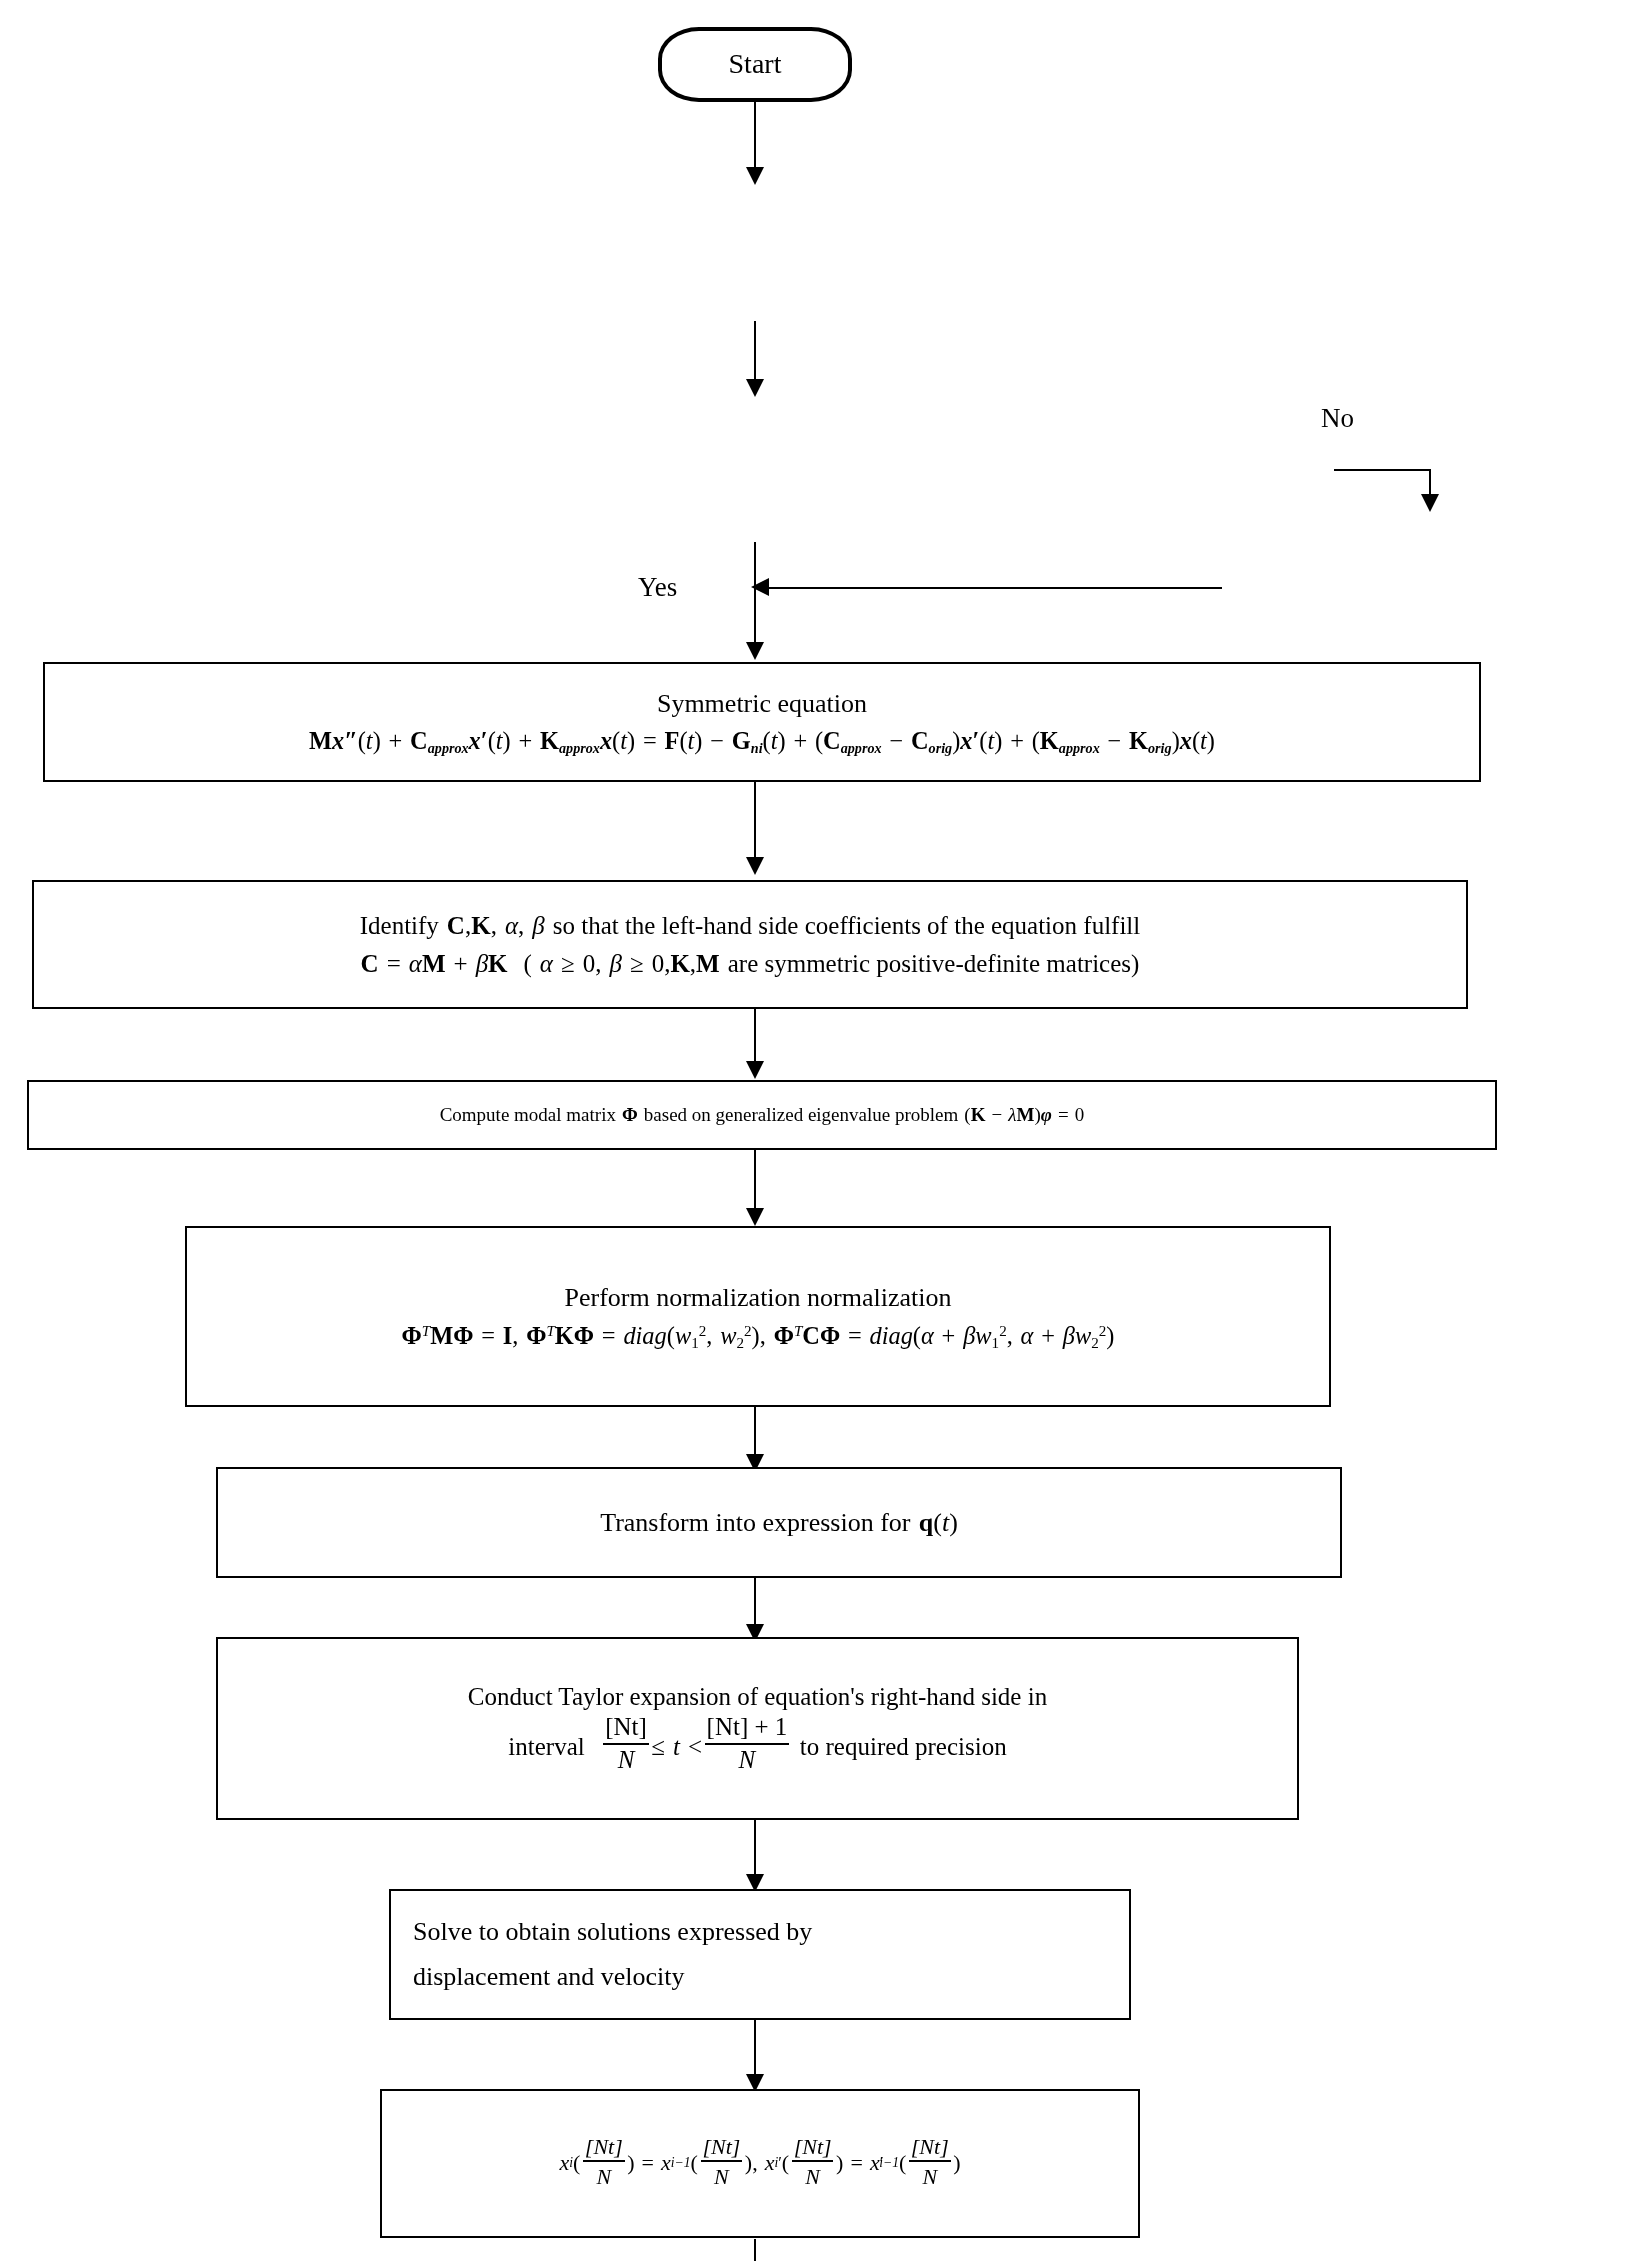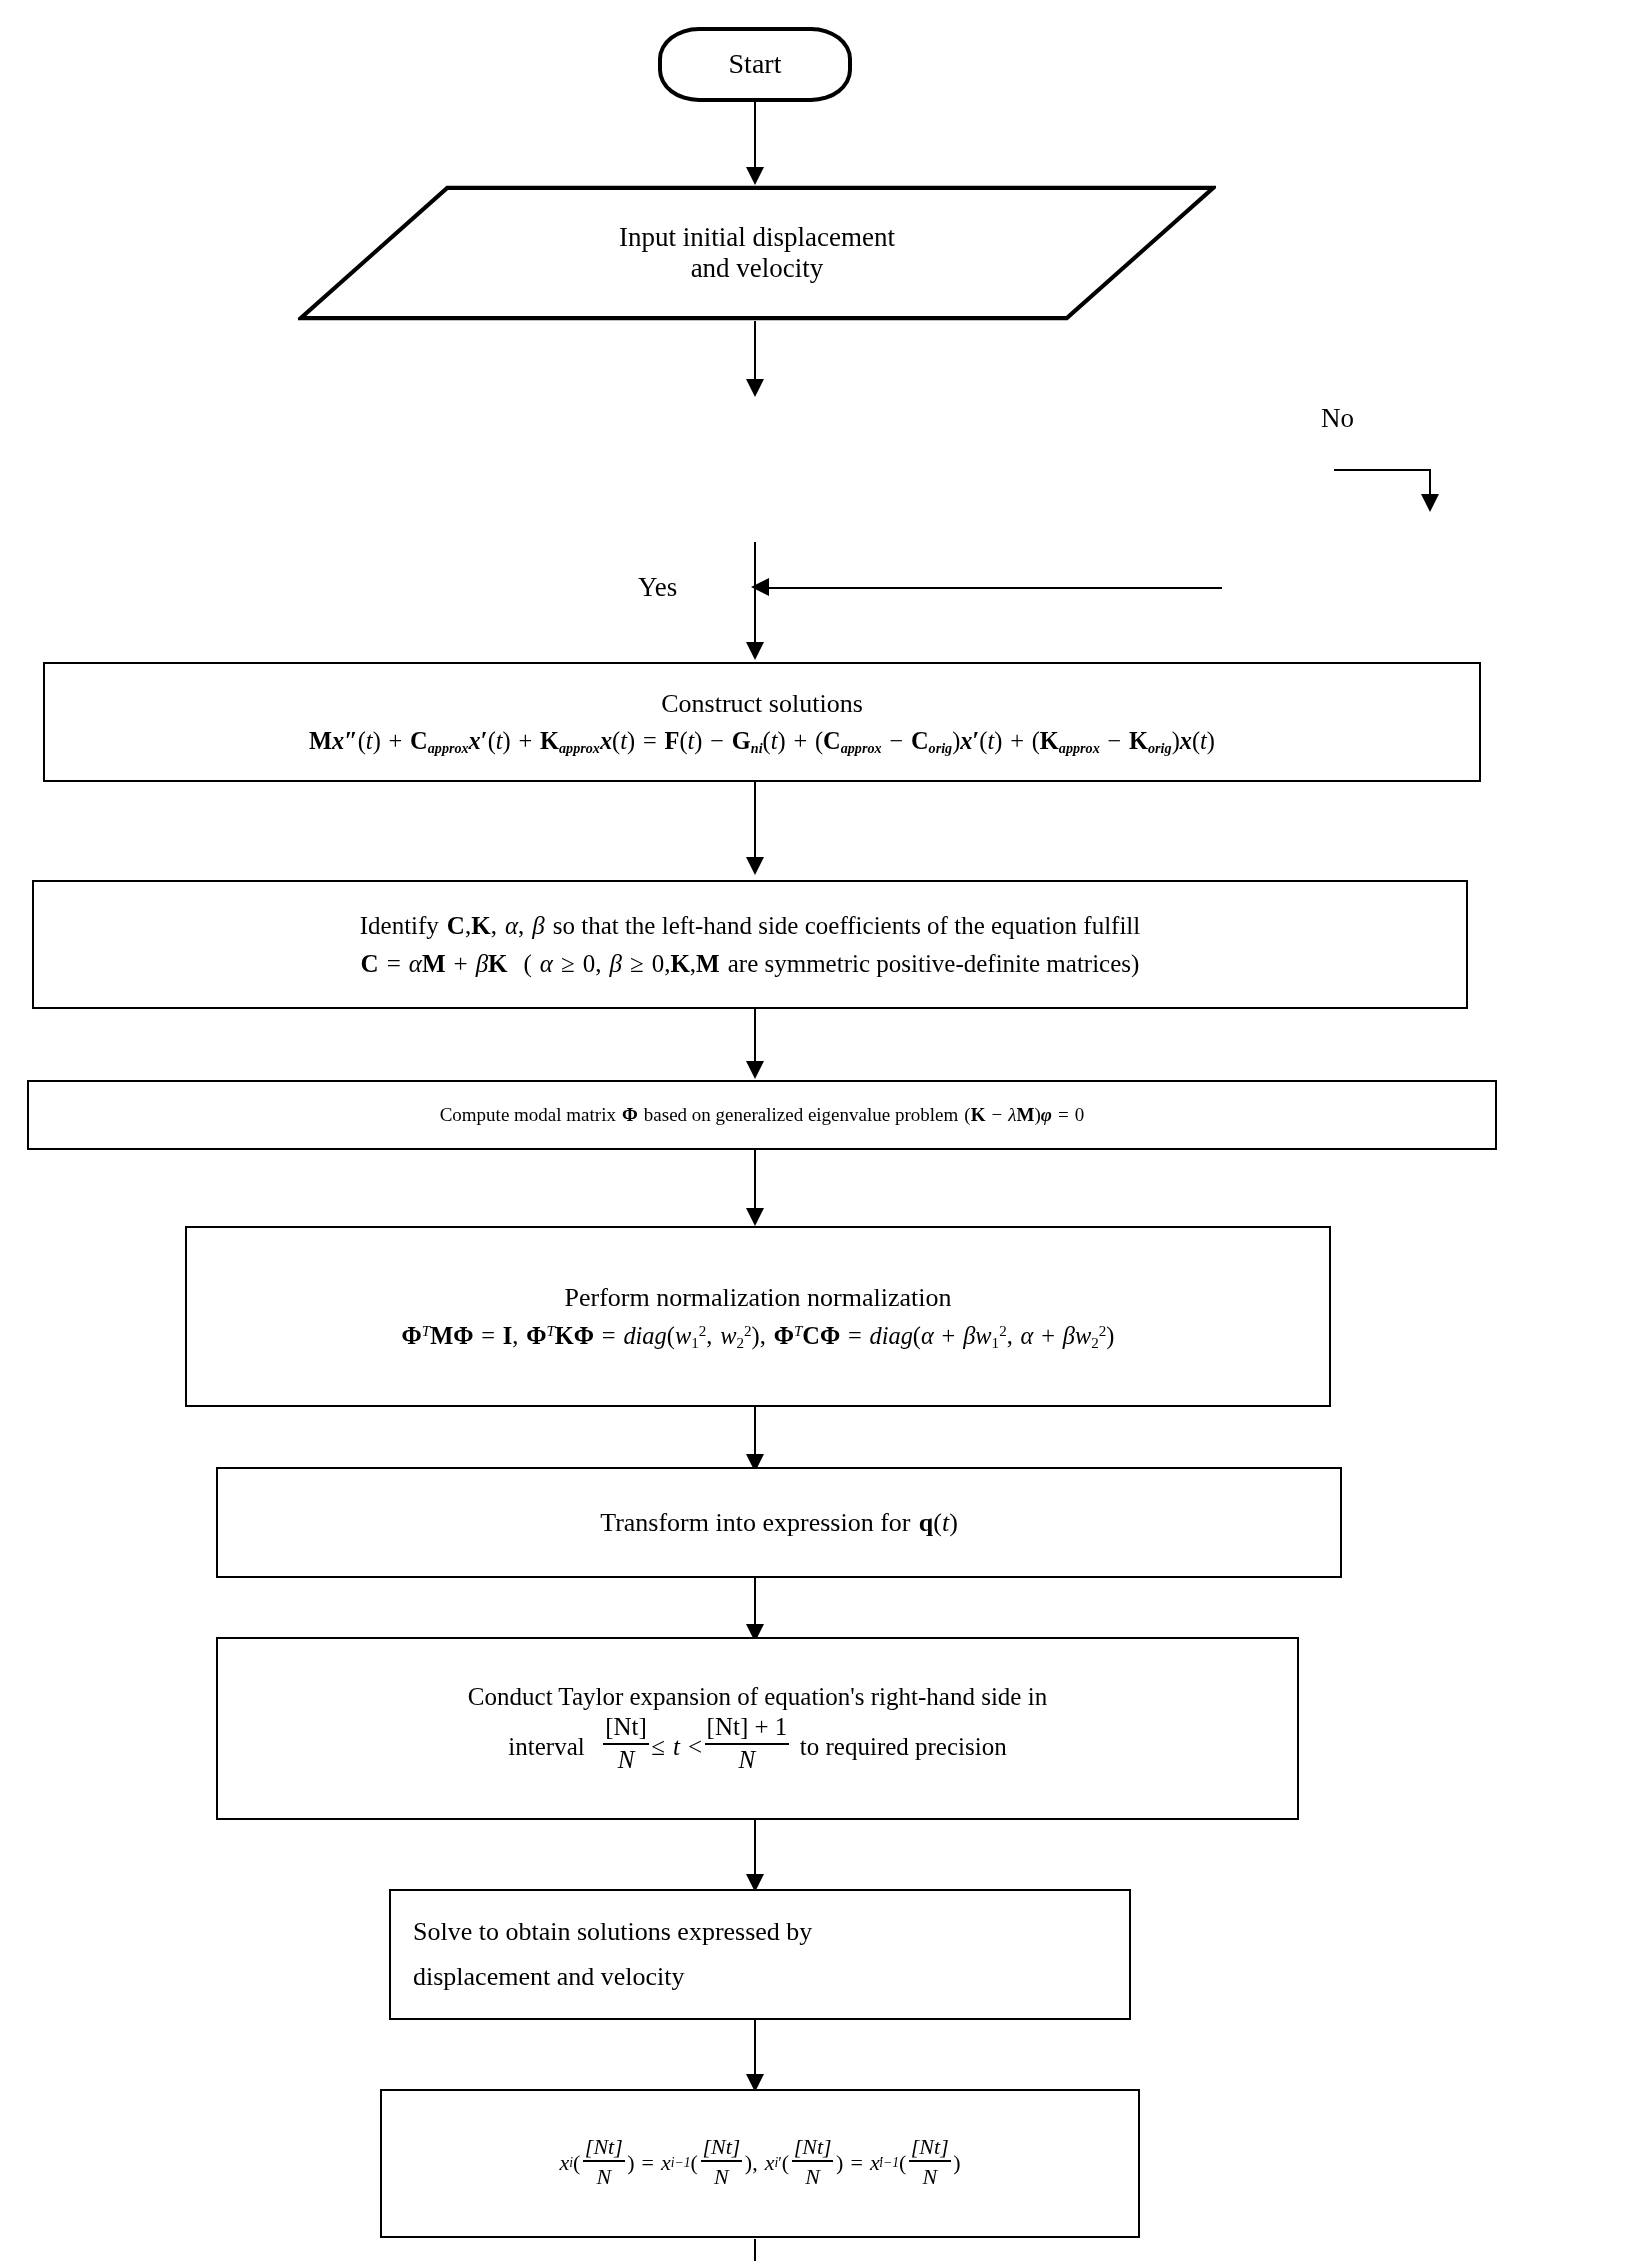--- a/index.html
+++ b/index.html
@@ -119,15 +119,6 @@
   <div class="conn vline" style="left:754px; top:102px; width:2.3px; height:68px;"></div>
   <div class="arrow-down" style="left:746px; top:167px;"></div>
 
-  <div class="para-wrap" style="left:298px; top:185px; width:918px; height:136px;">
-    <svg width="918" height="136" viewBox="0 0 2030 300">
-      <polygon points="330,6 2024,6 1700,294 6,294" fill="#ffffff" stroke="#000000" stroke-width="9"></polygon>
-    </svg>
-    <div class="para-text" style="font-size:27px;">
-      <span class="line">Input initial displacement</span>
-      <span class="line">and velocity</span>
-    </div>
-  </div>
 
   <div class="conn vline" style="left:754px; top:321px; width:2.3px; height:61px;"></div>
   <div class="arrow-down" style="left:746px; top:379px;"></div>

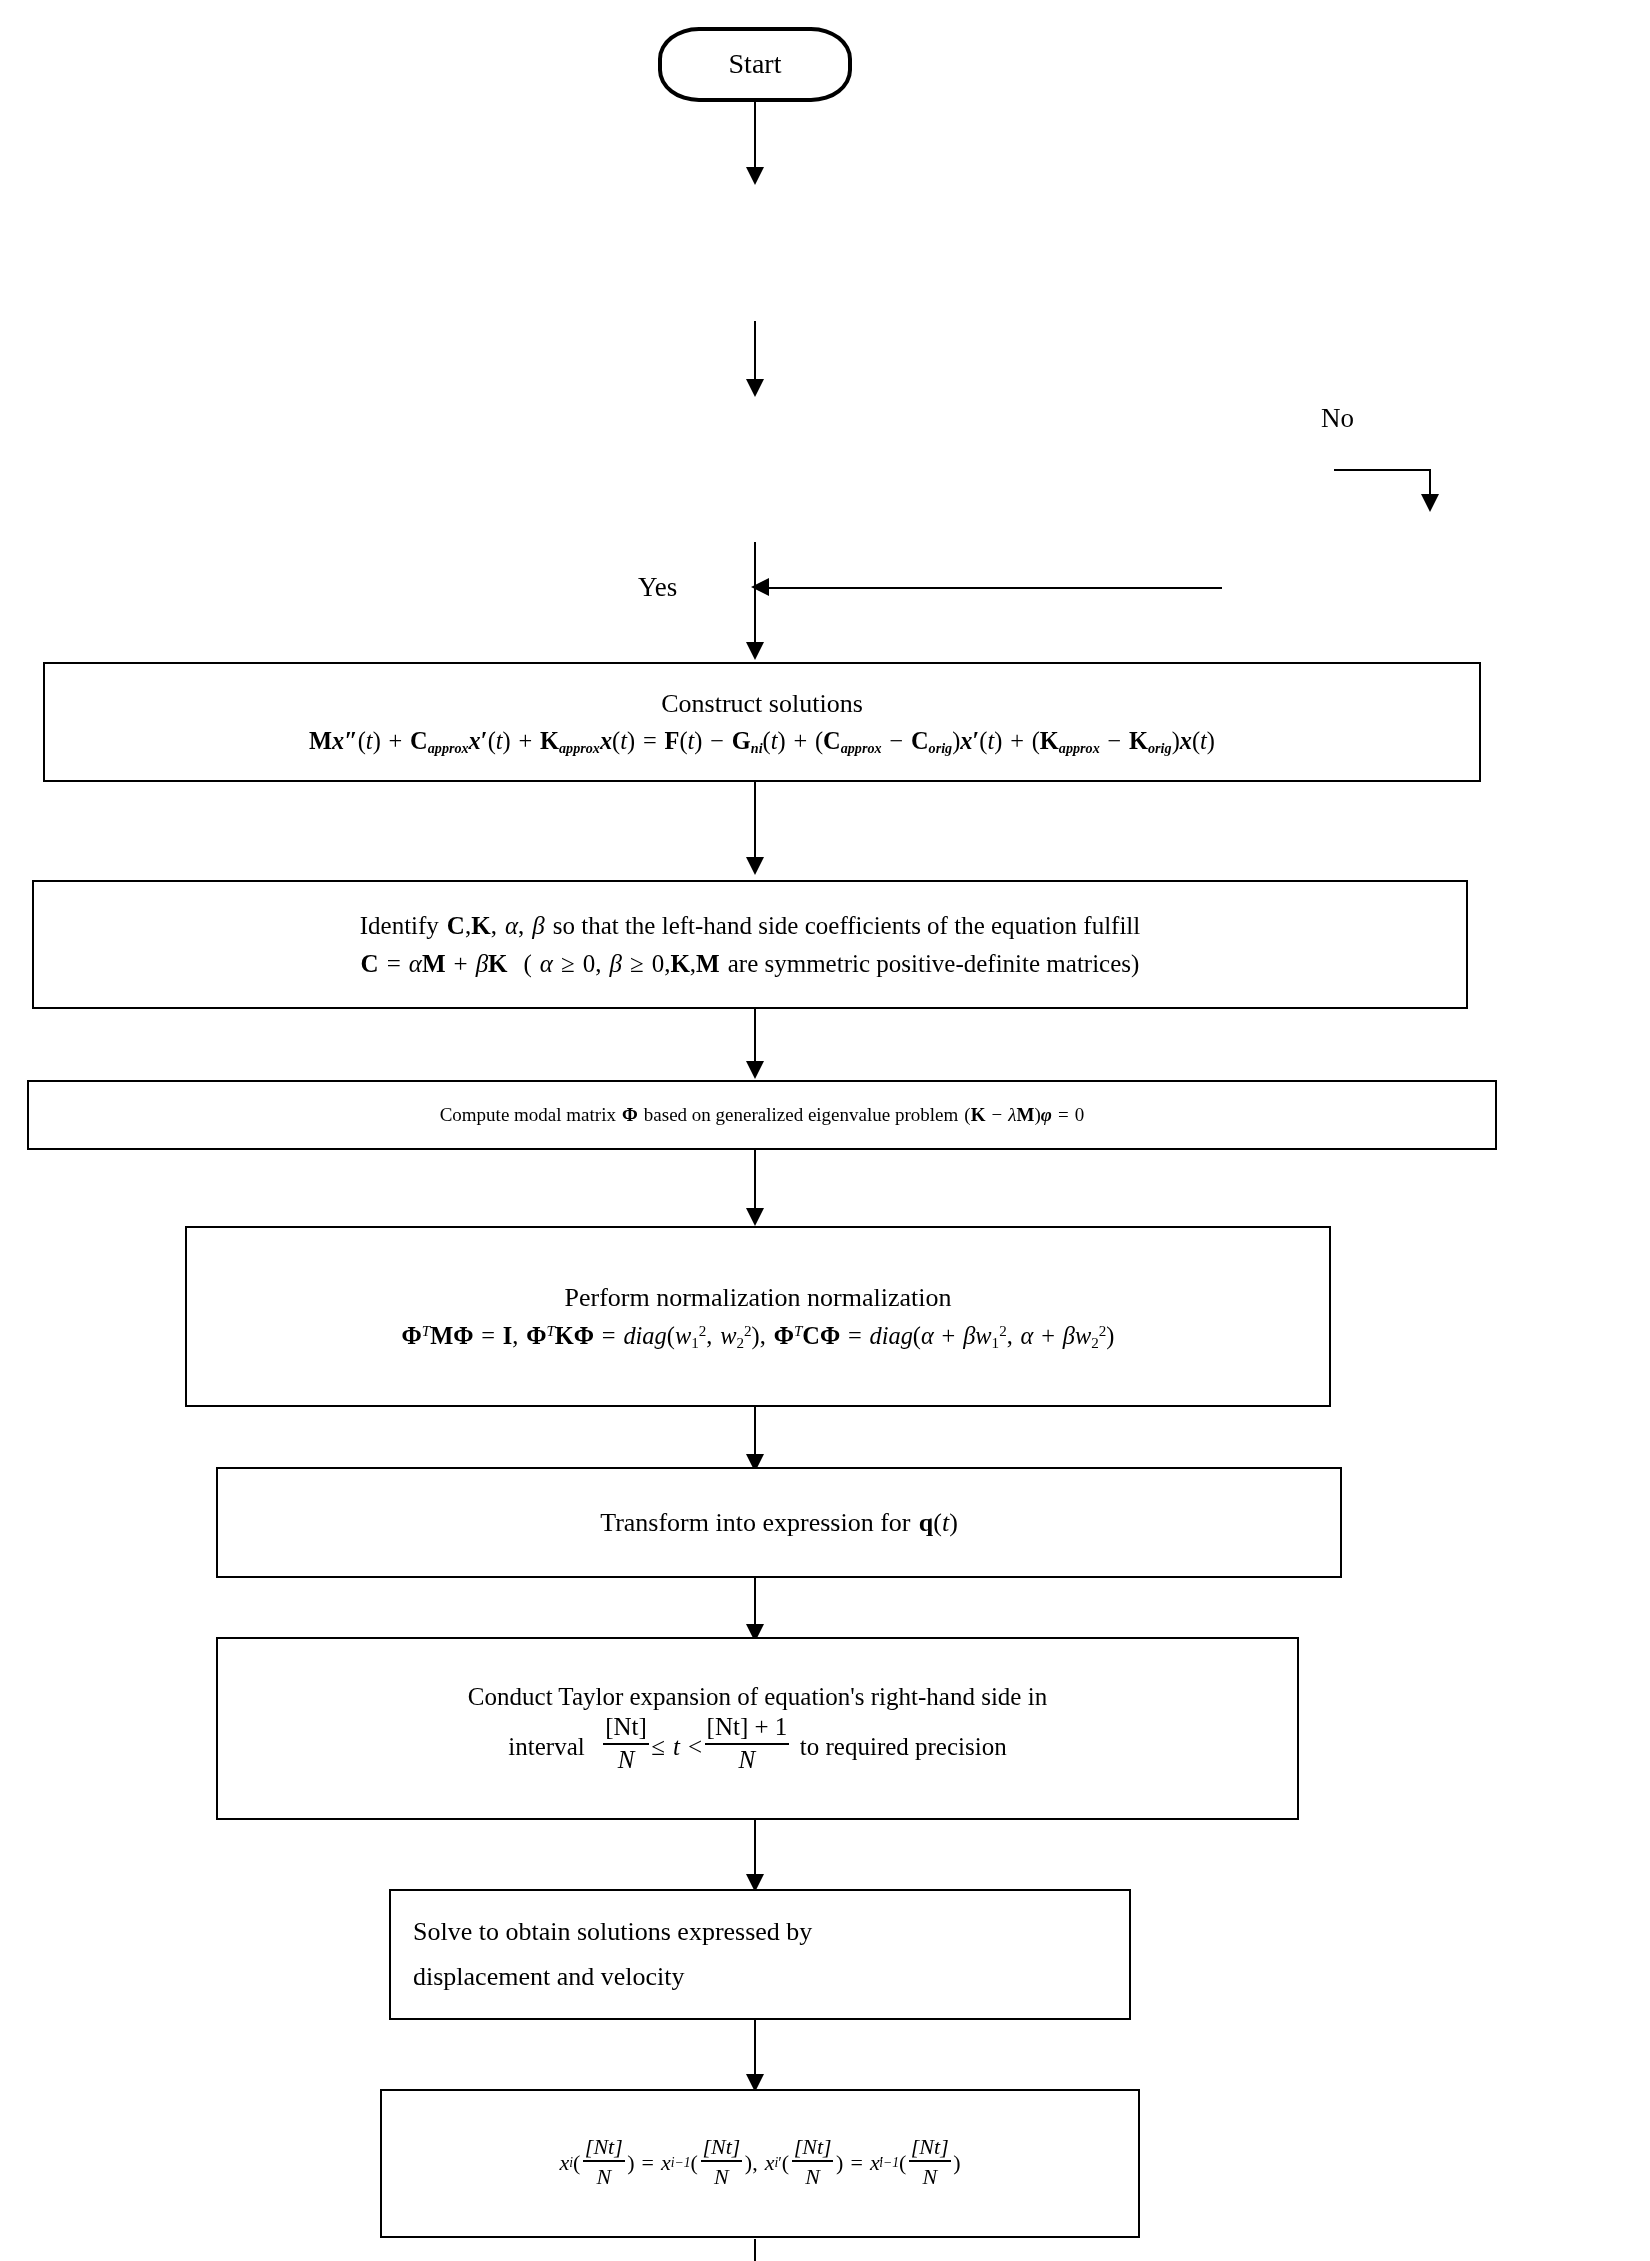--- a/index.html
+++ b/index.html
@@ -139,7 +139,7 @@
   <div class="arrow-down" style="left:746px; top:642px;"></div>
 
   <div class="node rect" style="left:43px; top:662px; width:1438px; height:120px;">
-    <span class="line" style="font-size:26px; margin-bottom:6.3px;">Construct solutions</span>
+    <span class="line" style="font-size:26px; margin-bottom:6.3px;">Symmetric equation</span>
     <span class="mathline" style="font-size:24.4px;">
       <span class="bf">M</span><span class="bf it">x</span><span class="bf">″</span>(<span class="it">t</span>)<span class="sp"></span>+<span class="sp"></span><span class="bf">C</span><sub class="it2">approx</sub><span class="bf it">x</span><span class="bf">′</span>(<span class="it">t</span>)<span class="sp"></span>+<span class="sp"></span><span class="bf">K</span><sub class="it2">approx</sub><span class="bf it">x</span>(<span class="it">t</span>)<span class="sp"></span>=<span class="sp"></span><span class="bf">F</span>(<span class="it">t</span>)<span class="sp"></span>−<span class="sp"></span><span class="bf">G</span><sub class="it2">ni</sub>(<span class="it">t</span>)<span class="sp"></span>+<span class="sp"></span>(<span class="bf">C</span><sub class="it2">approx</sub><span class="sp"></span>−<span class="sp"></span><span class="bf">C</span><sub class="it2">orig</sub>)<span class="bf it">x</span><span class="bf">′</span>(<span class="it">t</span>)<span class="sp"></span>+<span class="sp"></span>(<span class="bf">K</span><sub class="it2">approx</sub><span class="sp"></span>−<span class="sp"></span><span class="bf">K</span><sub class="it2">orig</sub>)<span class="bf it">x</span>(<span class="it">t</span>)
     </span>

